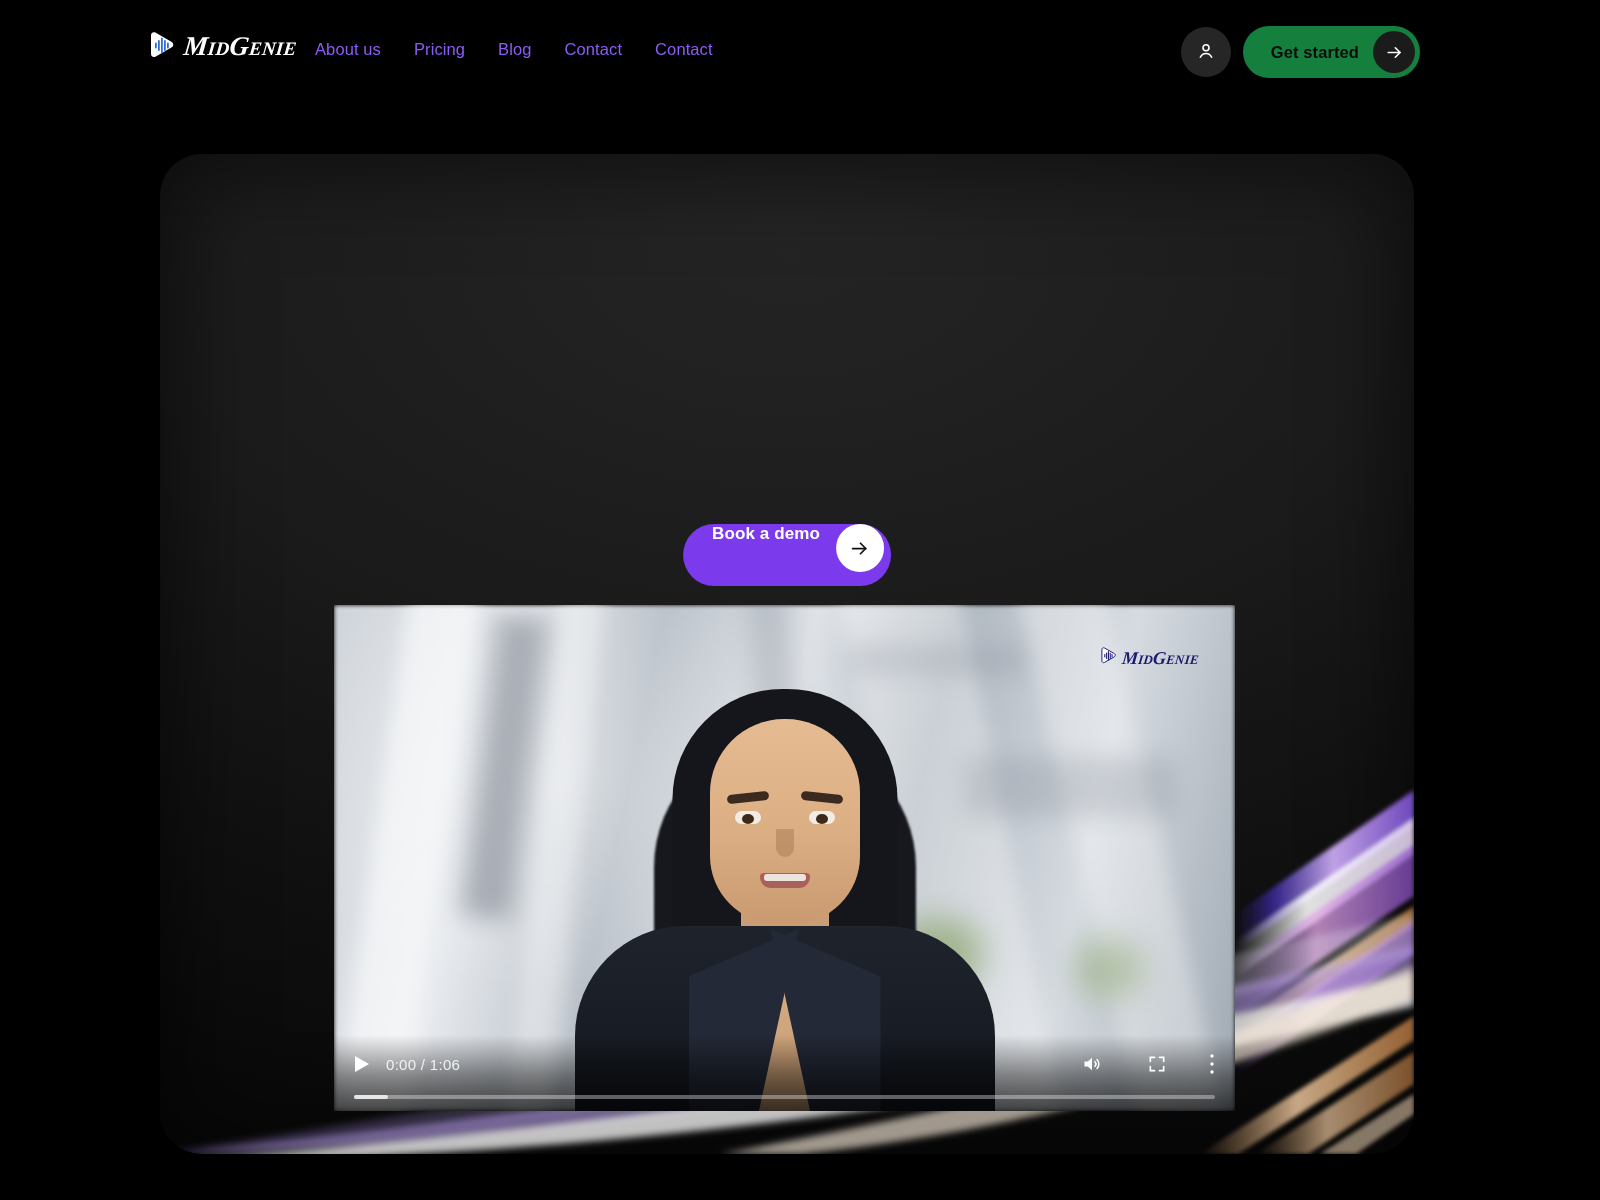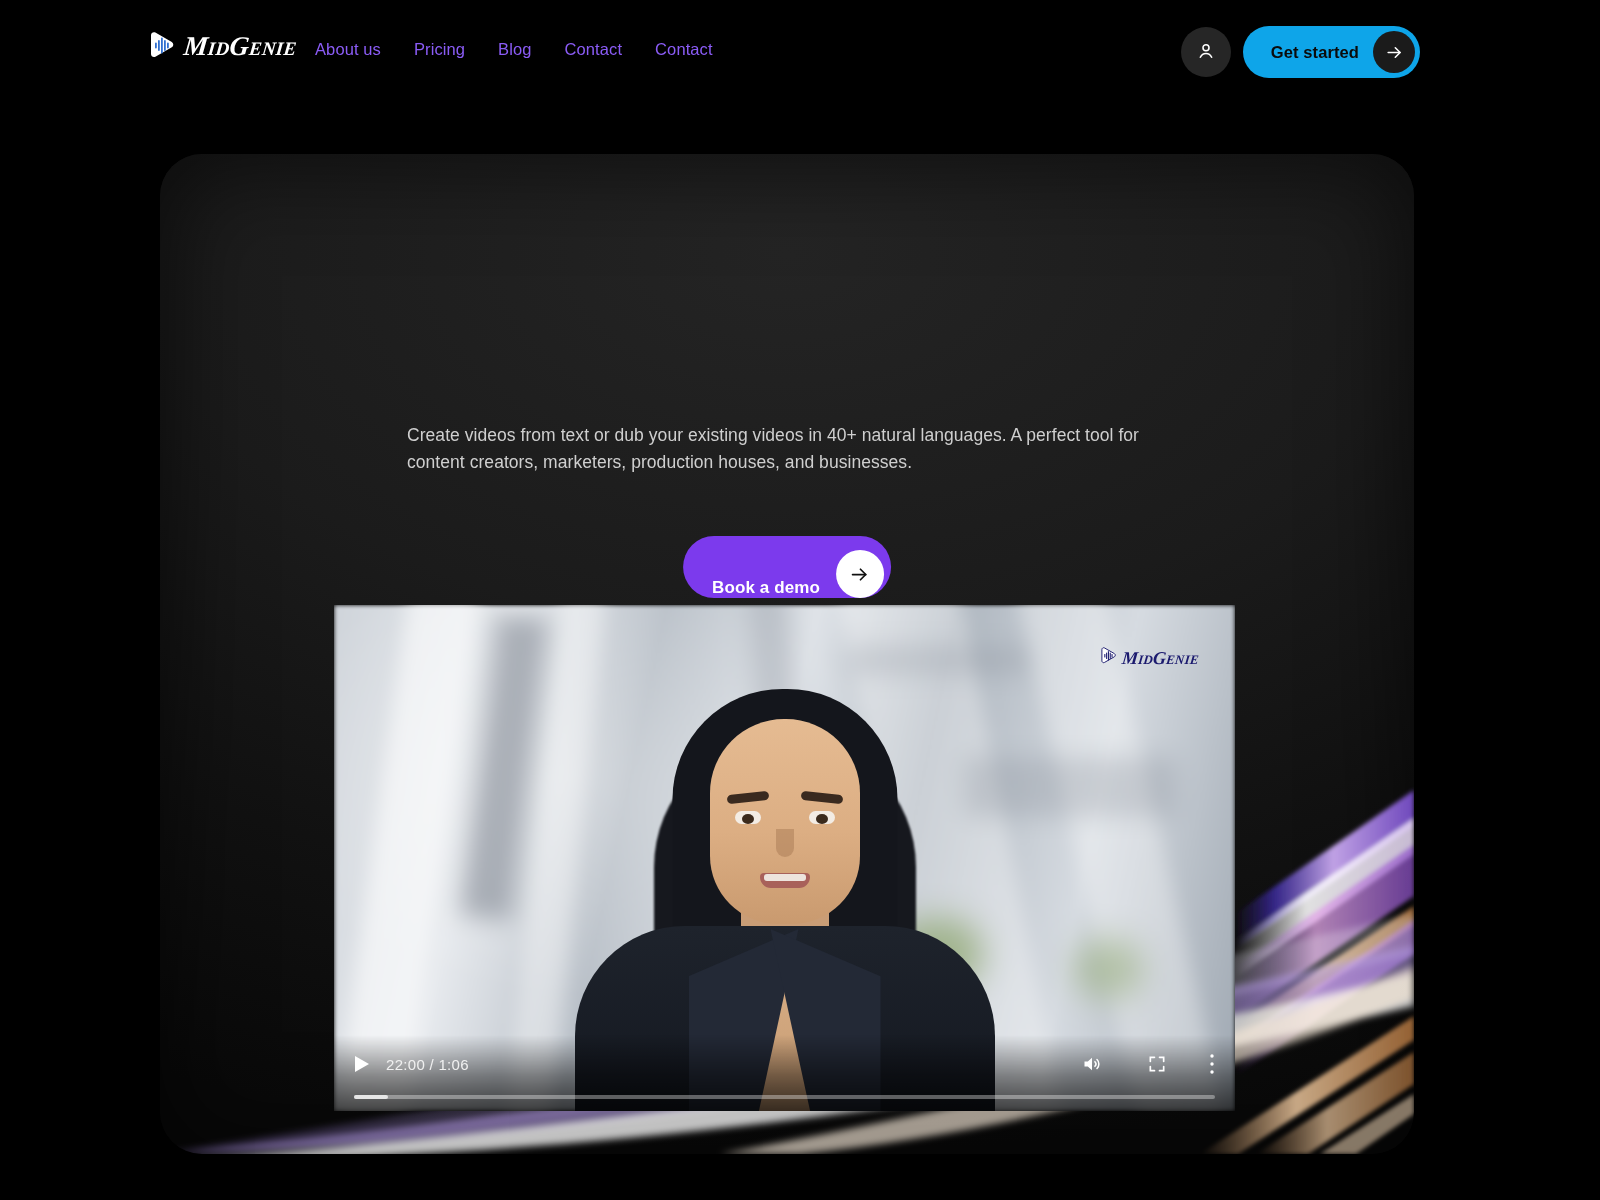--- a/index.html
+++ b/index.html
@@ -48,7 +48,7 @@
     display:flex; align-items:center; justify-content:center;
   }
   .cta-pill{
-    height:52px; background:#0ea5e9; border-radius:30px;
+    height:52px; background:#15803d; border-radius:30px;
     display:flex; align-items:center; gap:14px;
     padding:0 5px 0 28px; border:none; cursor:pointer;
   }

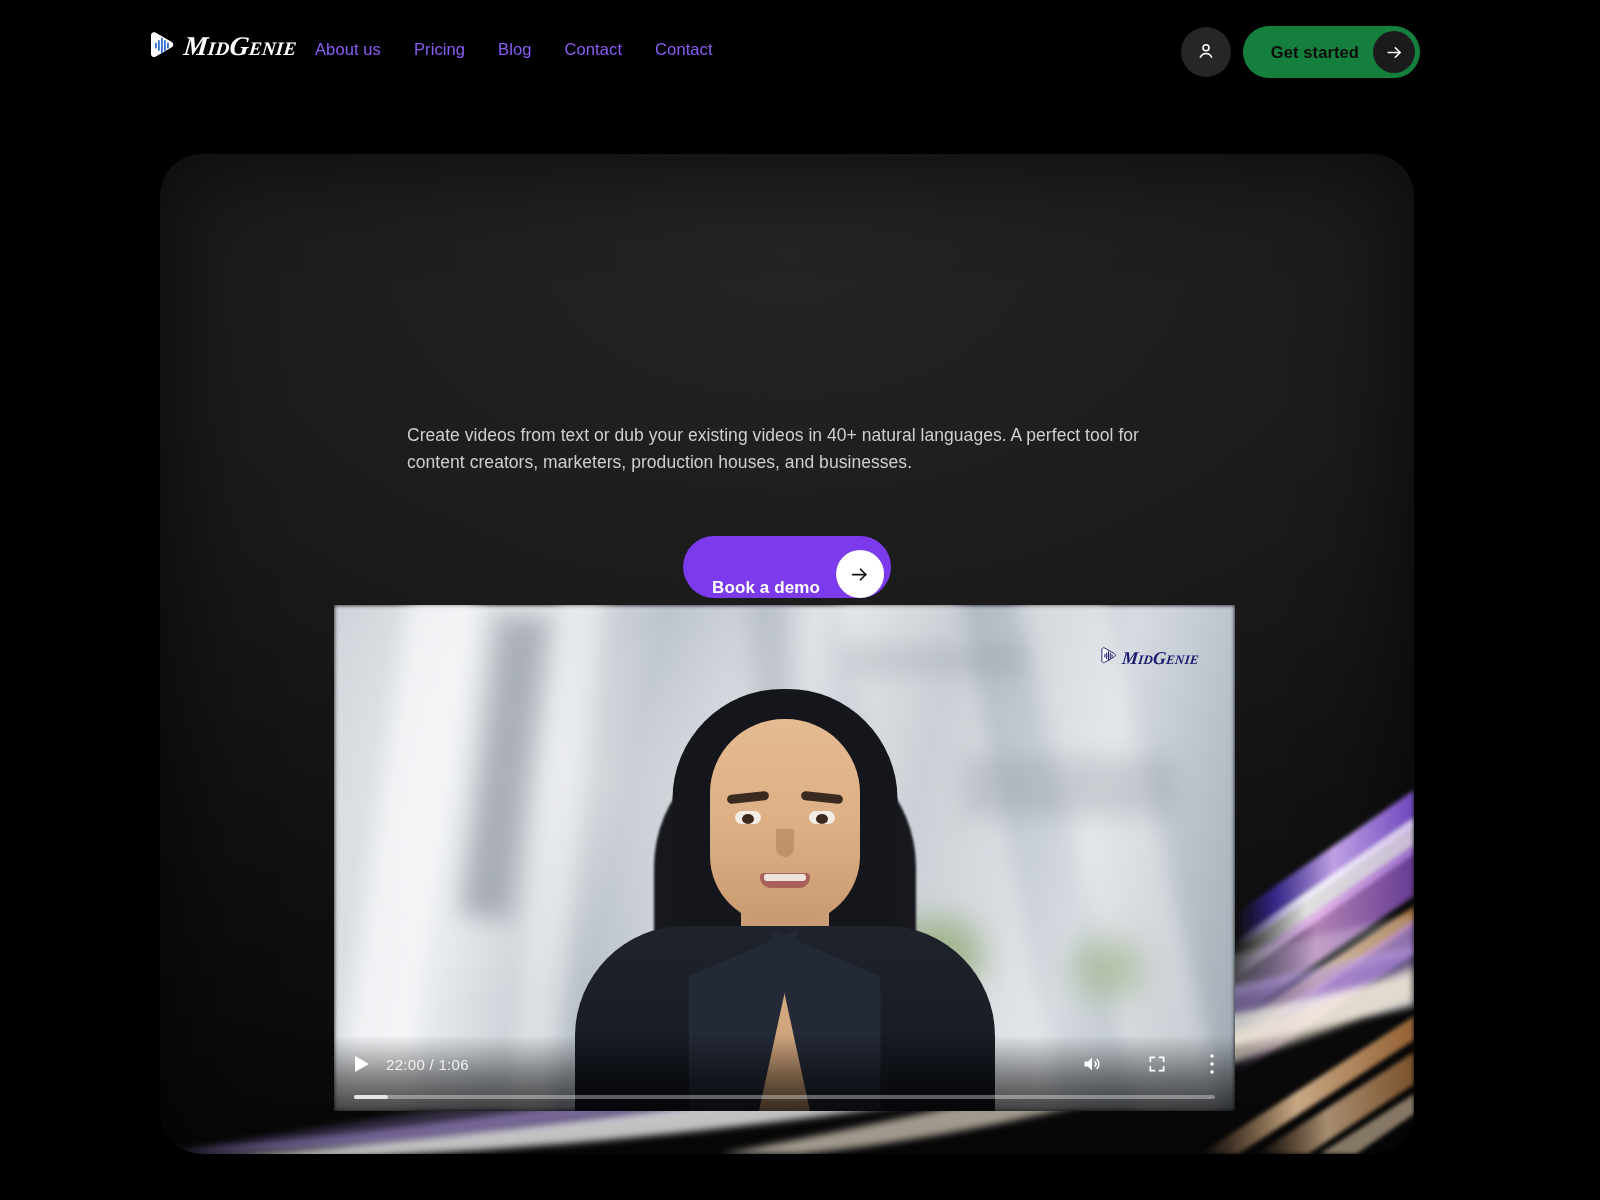--- a/index.html
+++ b/index.html
@@ -269,7 +269,6 @@
   <section class="hero-card">
 
 
-    <p class="hero-sub">Create videos from text or dub your existing videos in 40+ natural languages. A perfect tool for content creators, marketers, production houses, and businesses.</p>
 
     <button class="demo-btn">
       <span class="label">Book a demo</span>

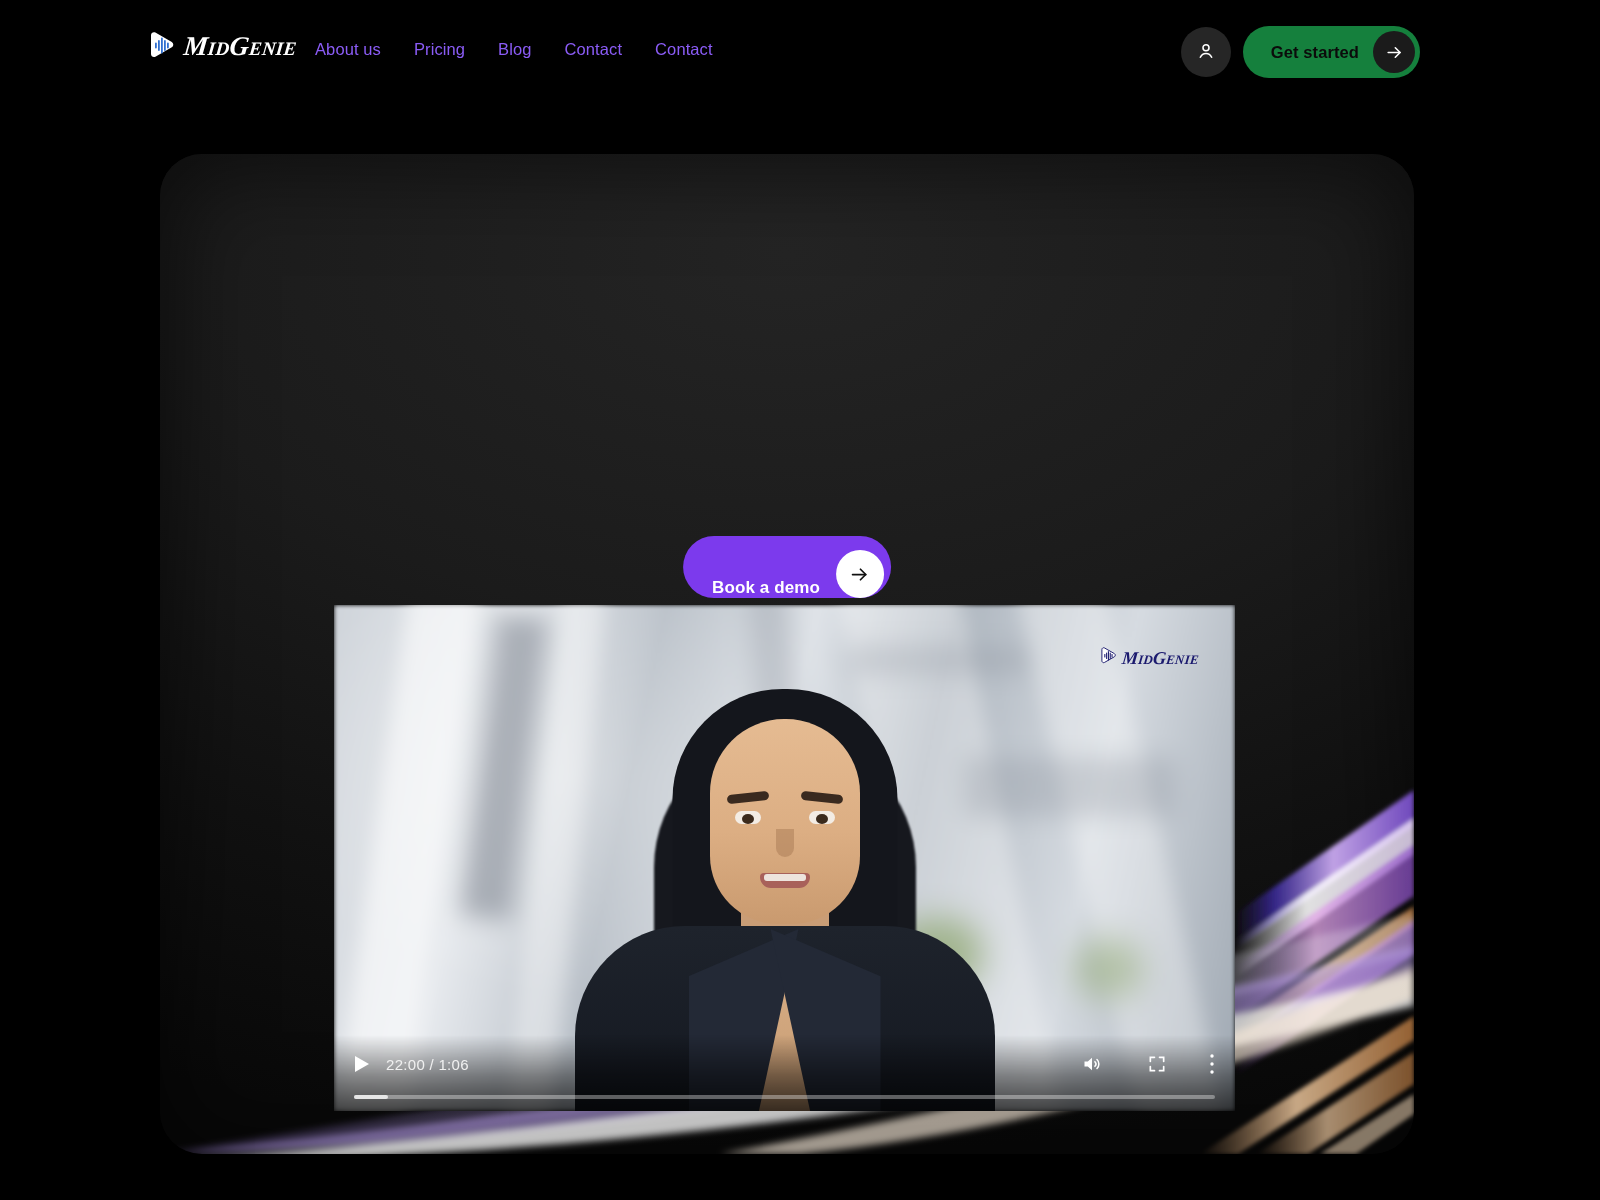--- a/index.html
+++ b/index.html
@@ -88,7 +88,7 @@
     position:absolute; left:50%; transform:translateX(-50%);
     top:370px; height:62px;
     background:#7c3aed; border-radius:40px; border:none; cursor:pointer;
-    display:flex; align-items:flex-end; gap:16px; padding:0 7px 0 29px;margin-top:12px;
+    display:flex; align-items:flex-start; gap:16px; padding:0 7px 0 29px;
   }
   .demo-btn .label{ font-size:17px; font-weight:600; color:#fff; letter-spacing:.1px; }
   .demo-circle{

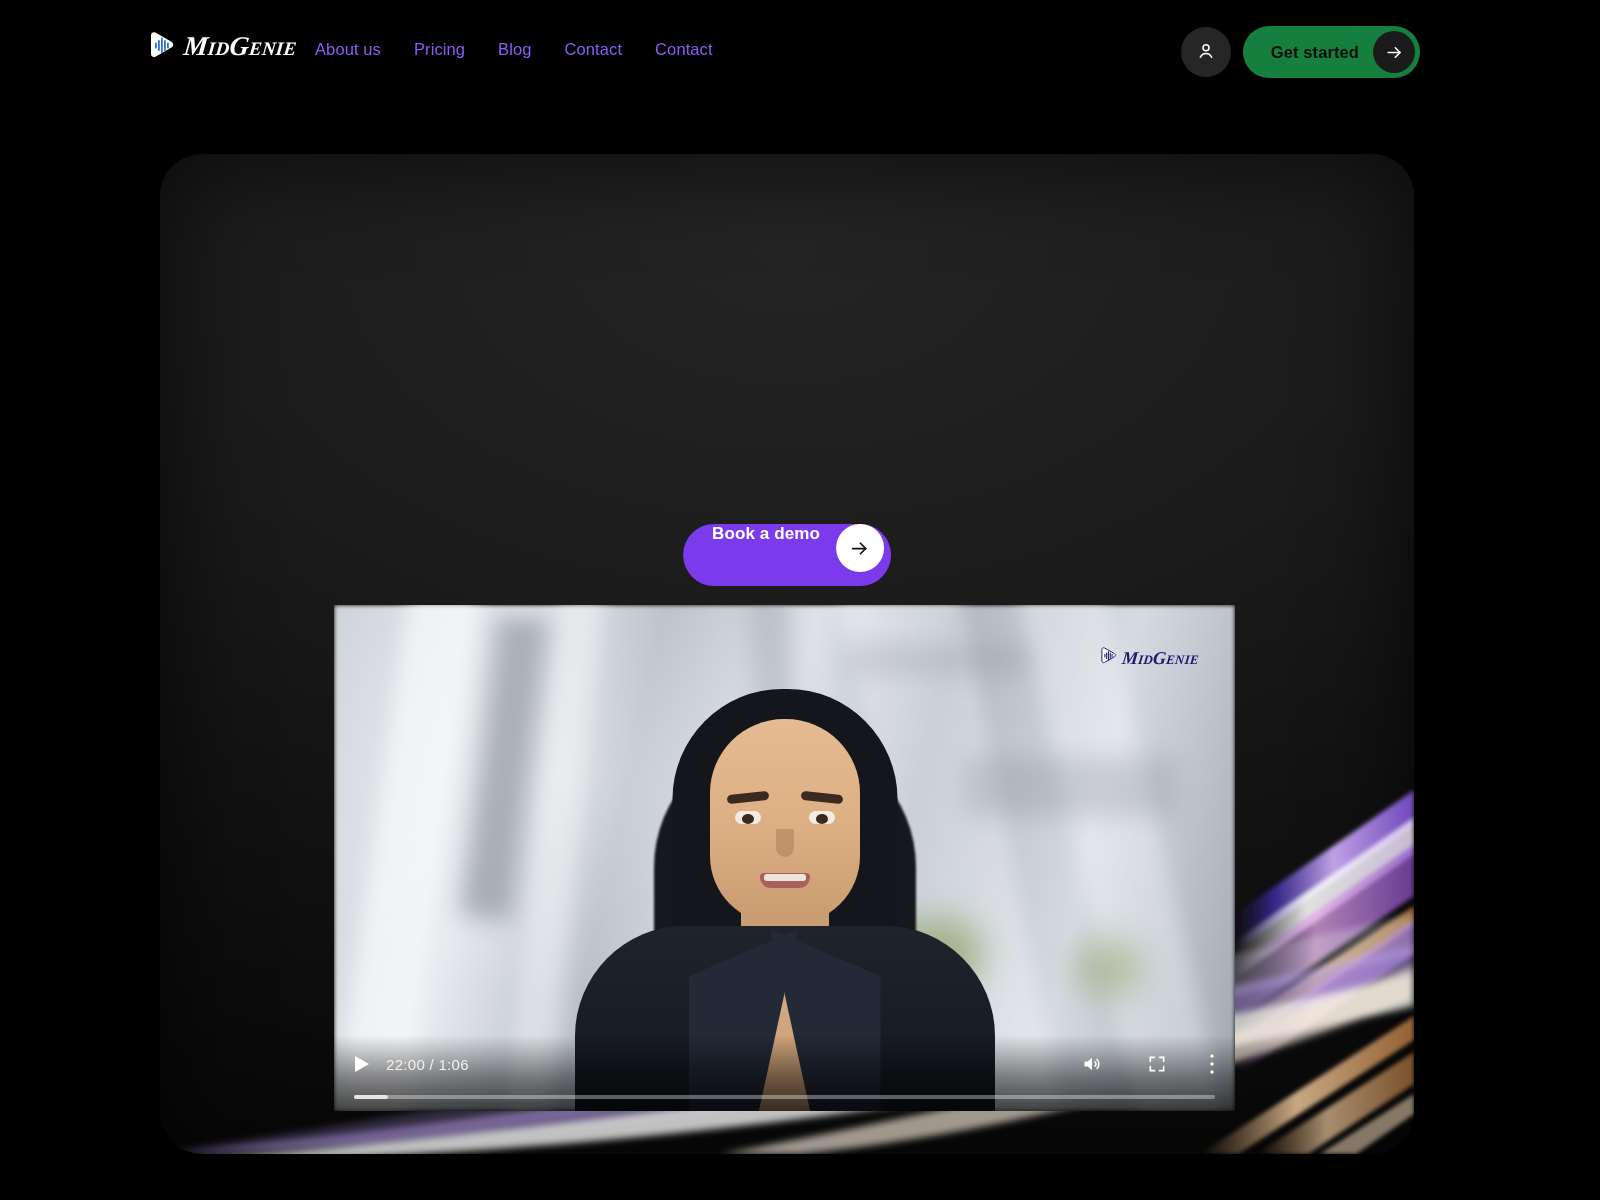--- a/index.html
+++ b/index.html
@@ -400,7 +400,7 @@
               <polygon points="1,1 15,9 1,17" fill="#ffffff"></polygon>
             </svg>
           </button>
-          <span class="vc-time">22:00 / 1:06</span>
+          <span class="vc-time">0:00 / 1:06</span>
           <span class="vc-spacer"></span>
           <button class="vc-btn">
             <svg width="22" height="20" viewBox="0 0 24 24">

